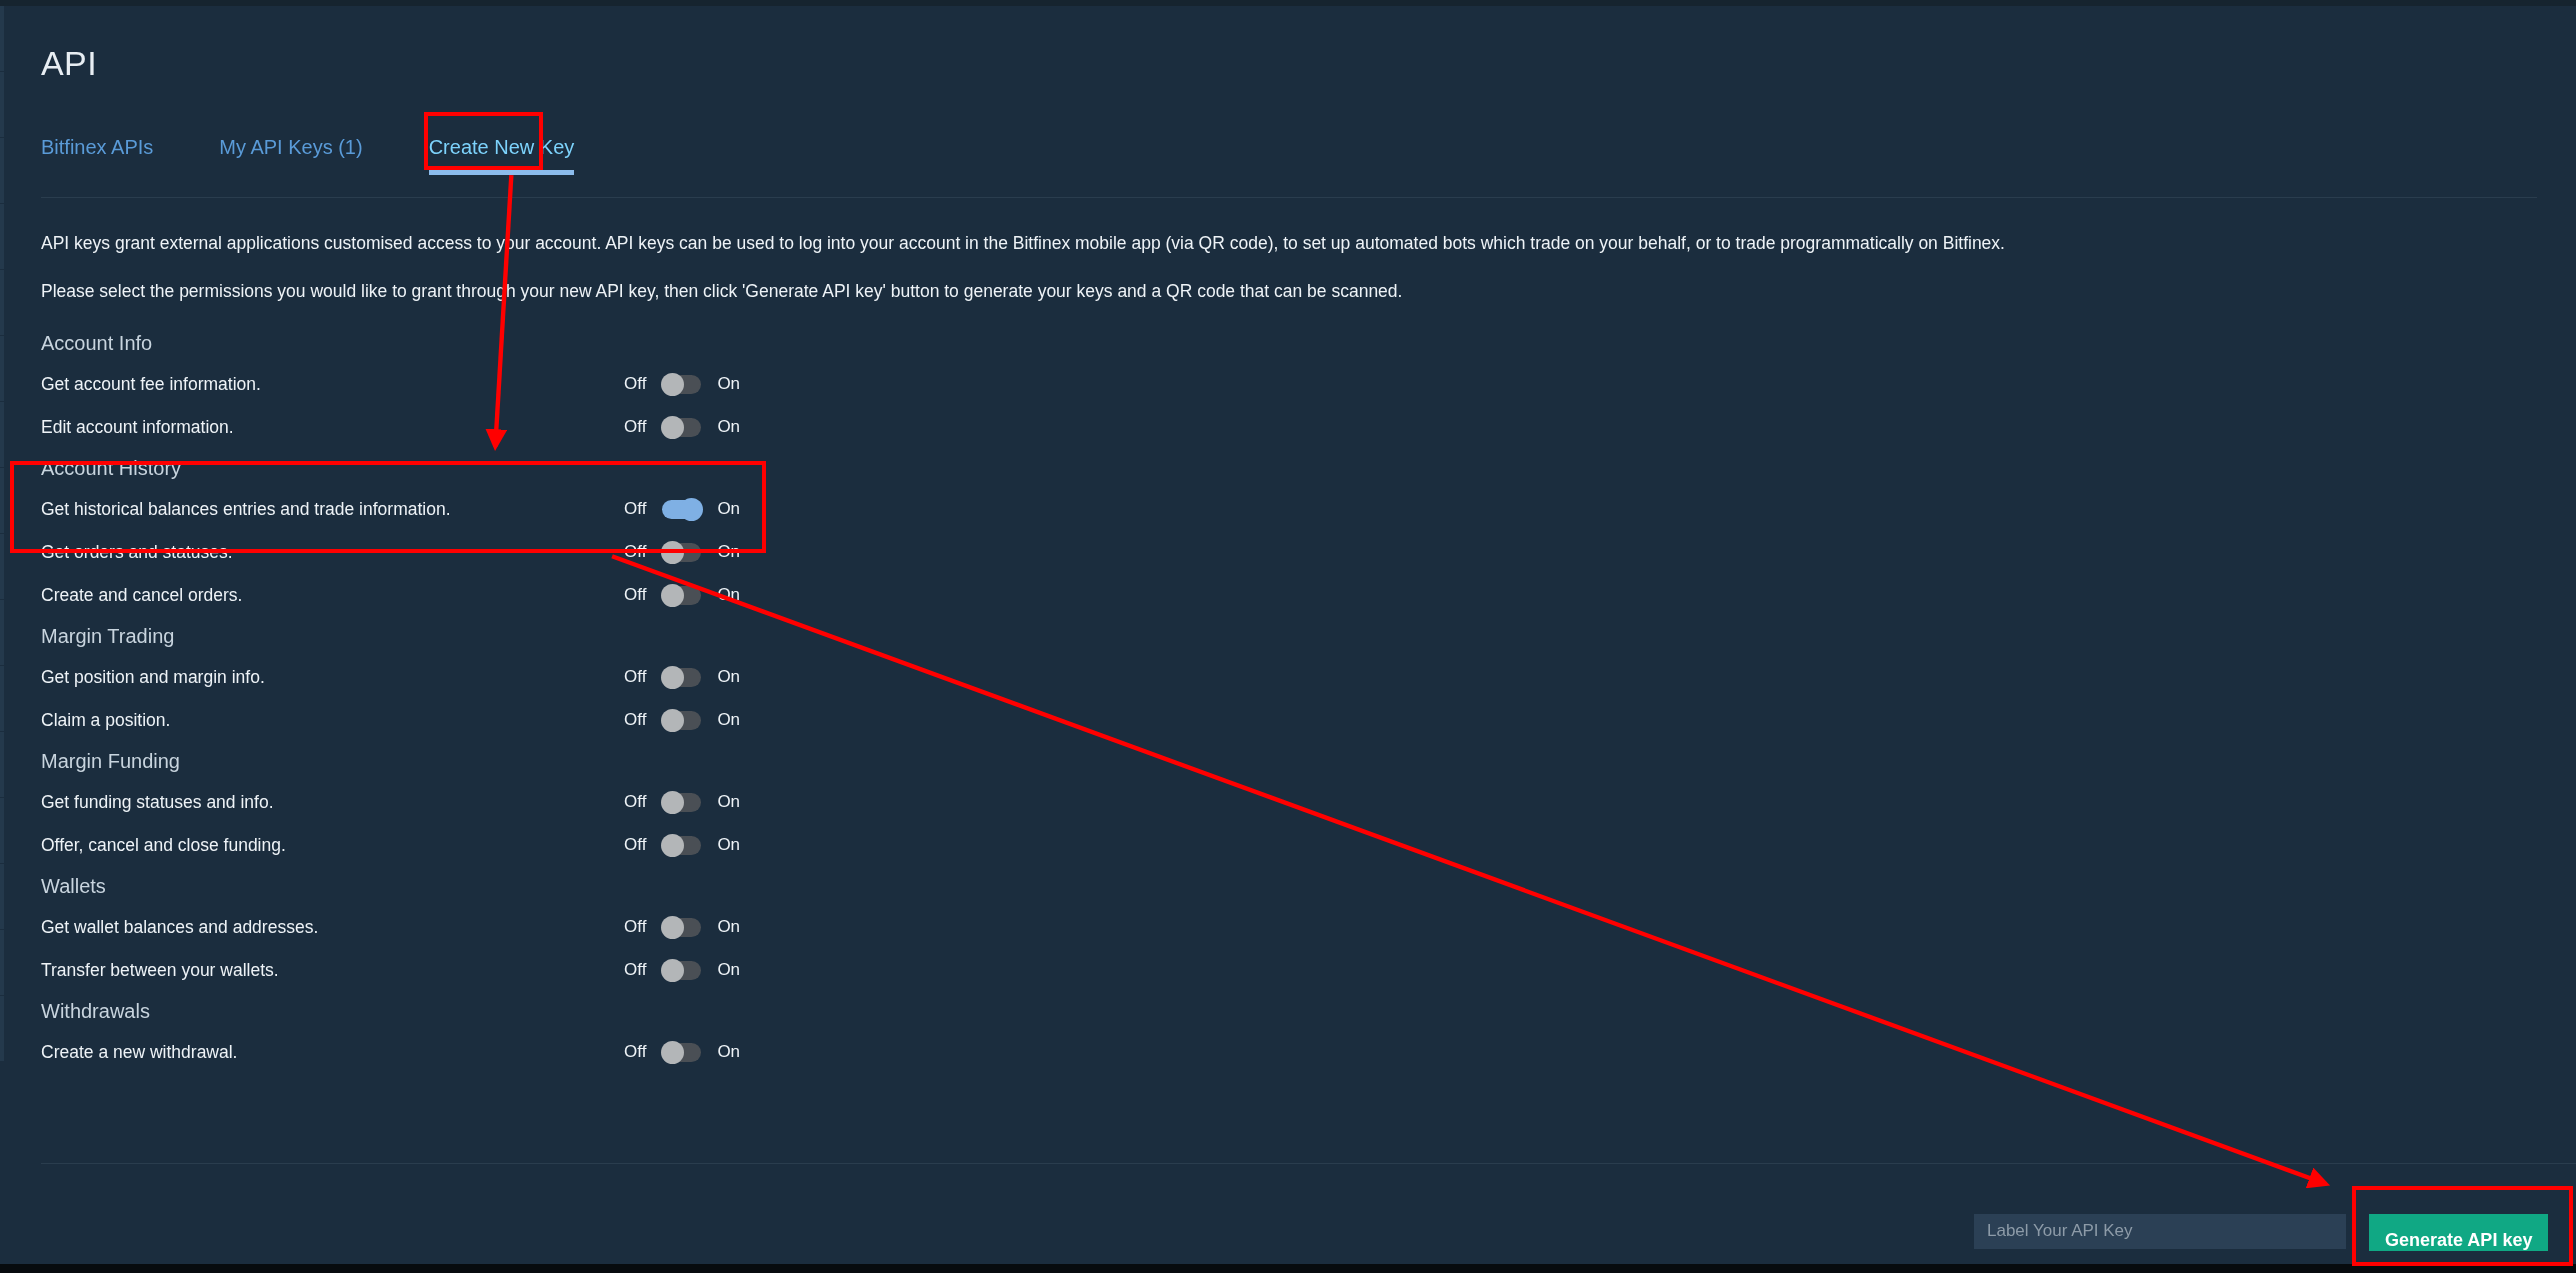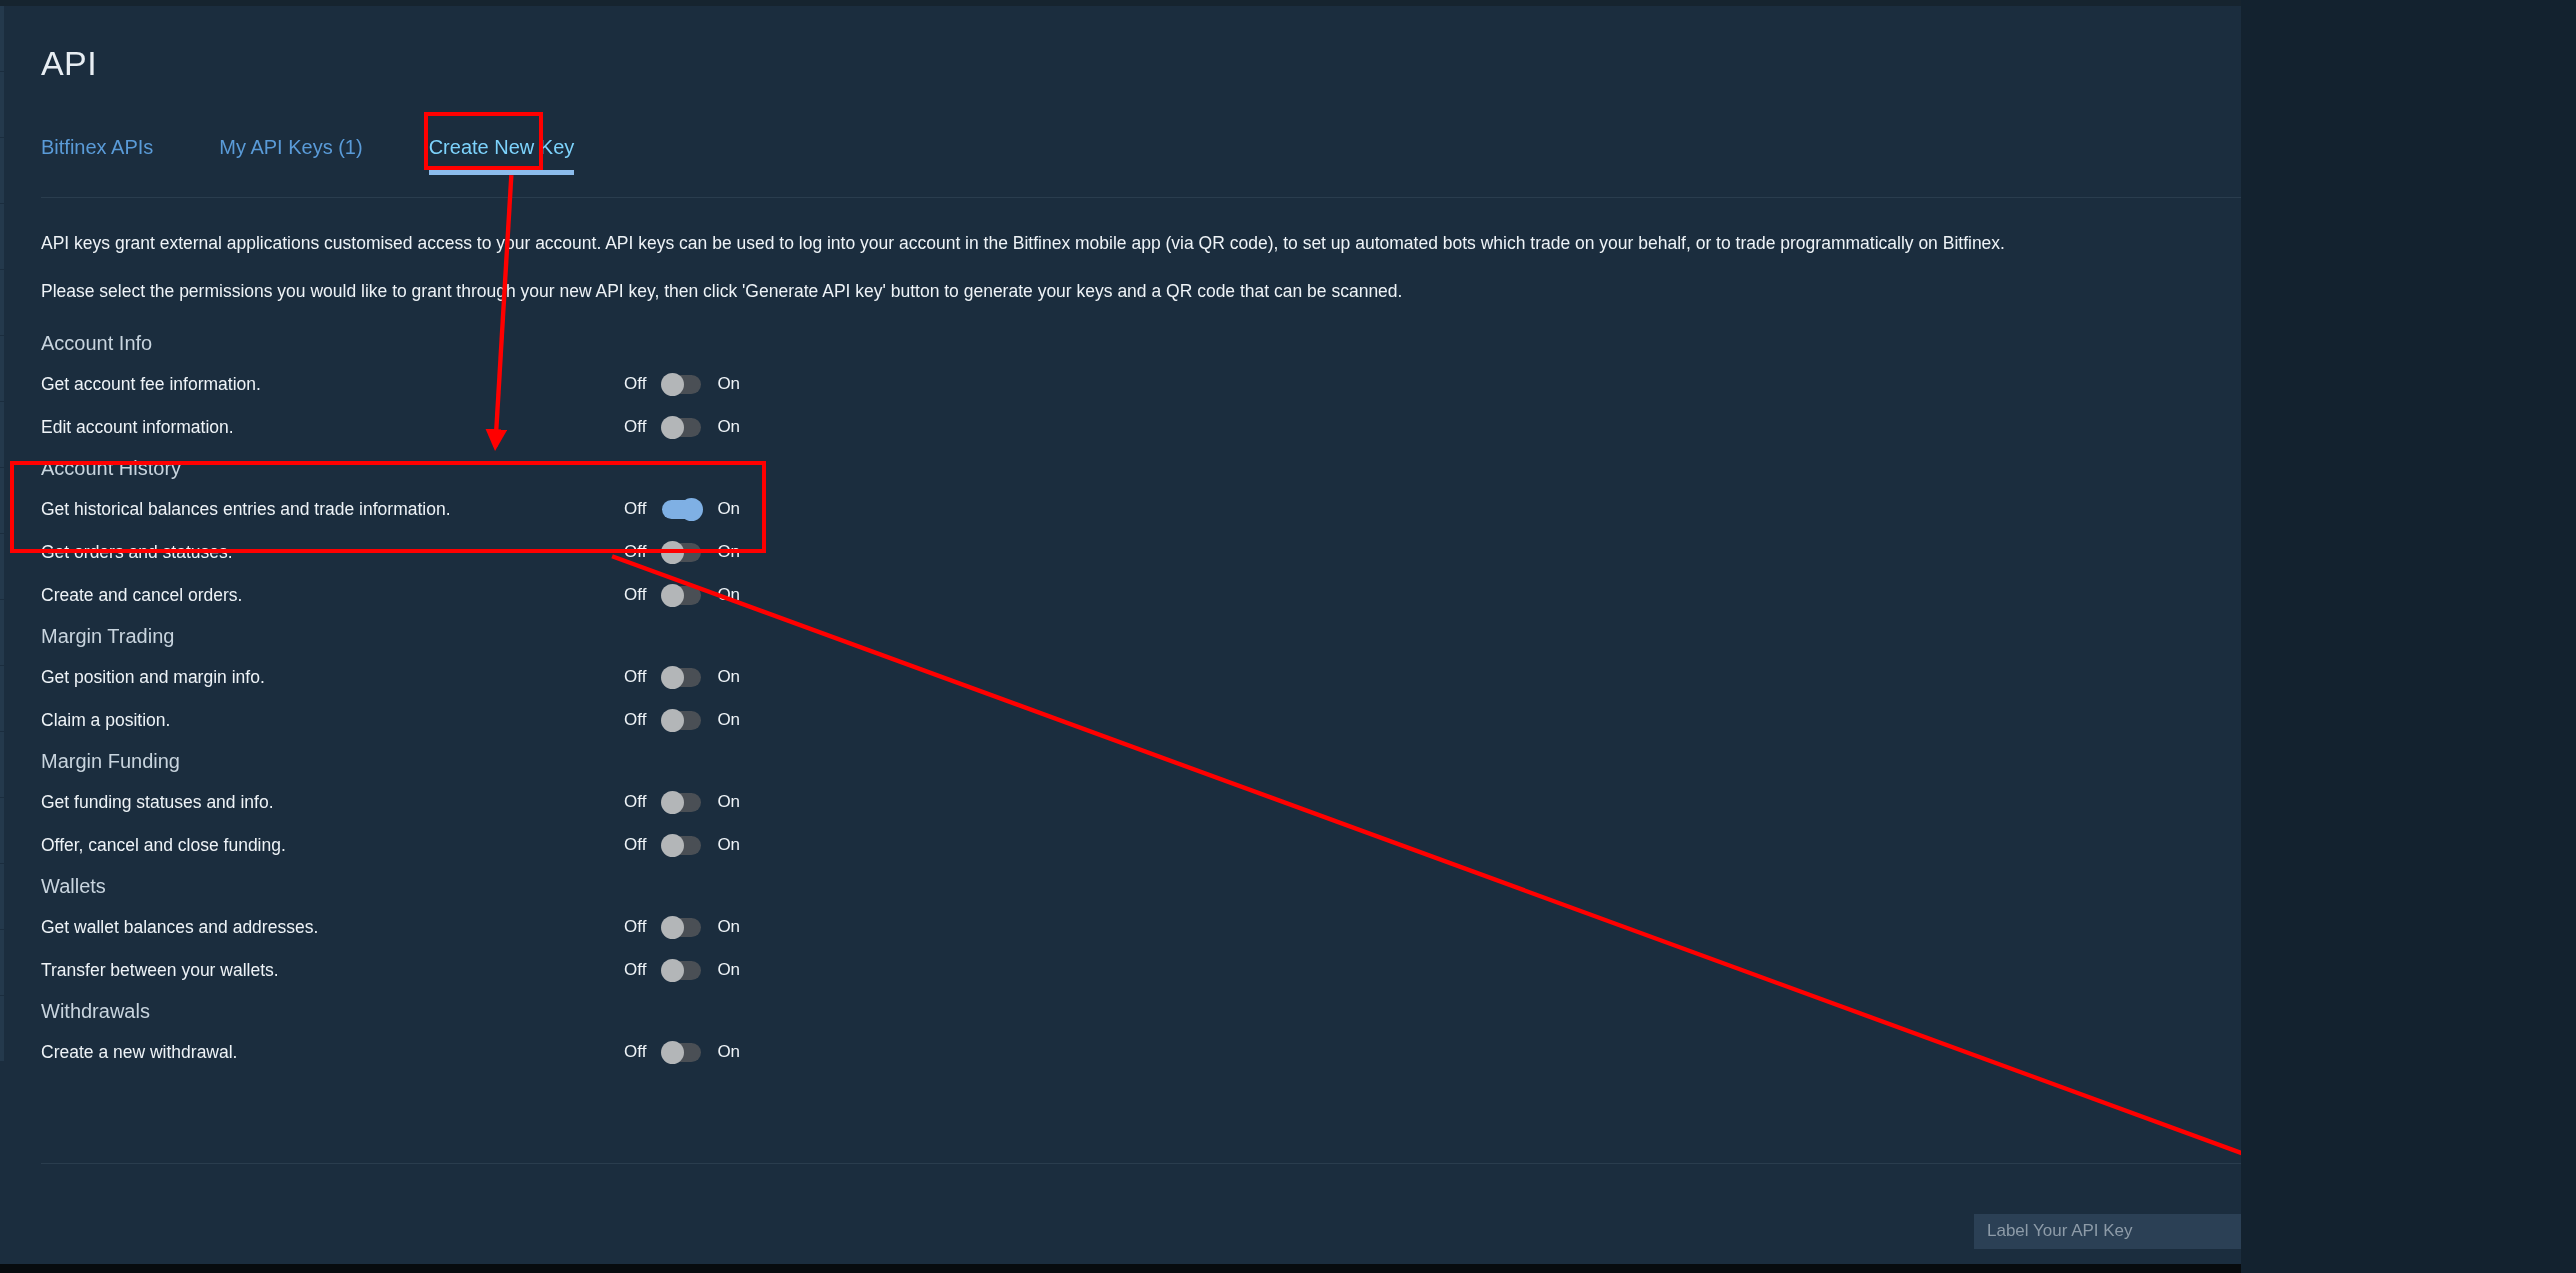--- a/index.html
+++ b/index.html
@@ -14,7 +14,7 @@
 
   #page {
     position: relative;
-    width: 2241px;
+    width: 2576px;
     height: 1273px;
     background: #1b2d3e;
     overflow: hidden;

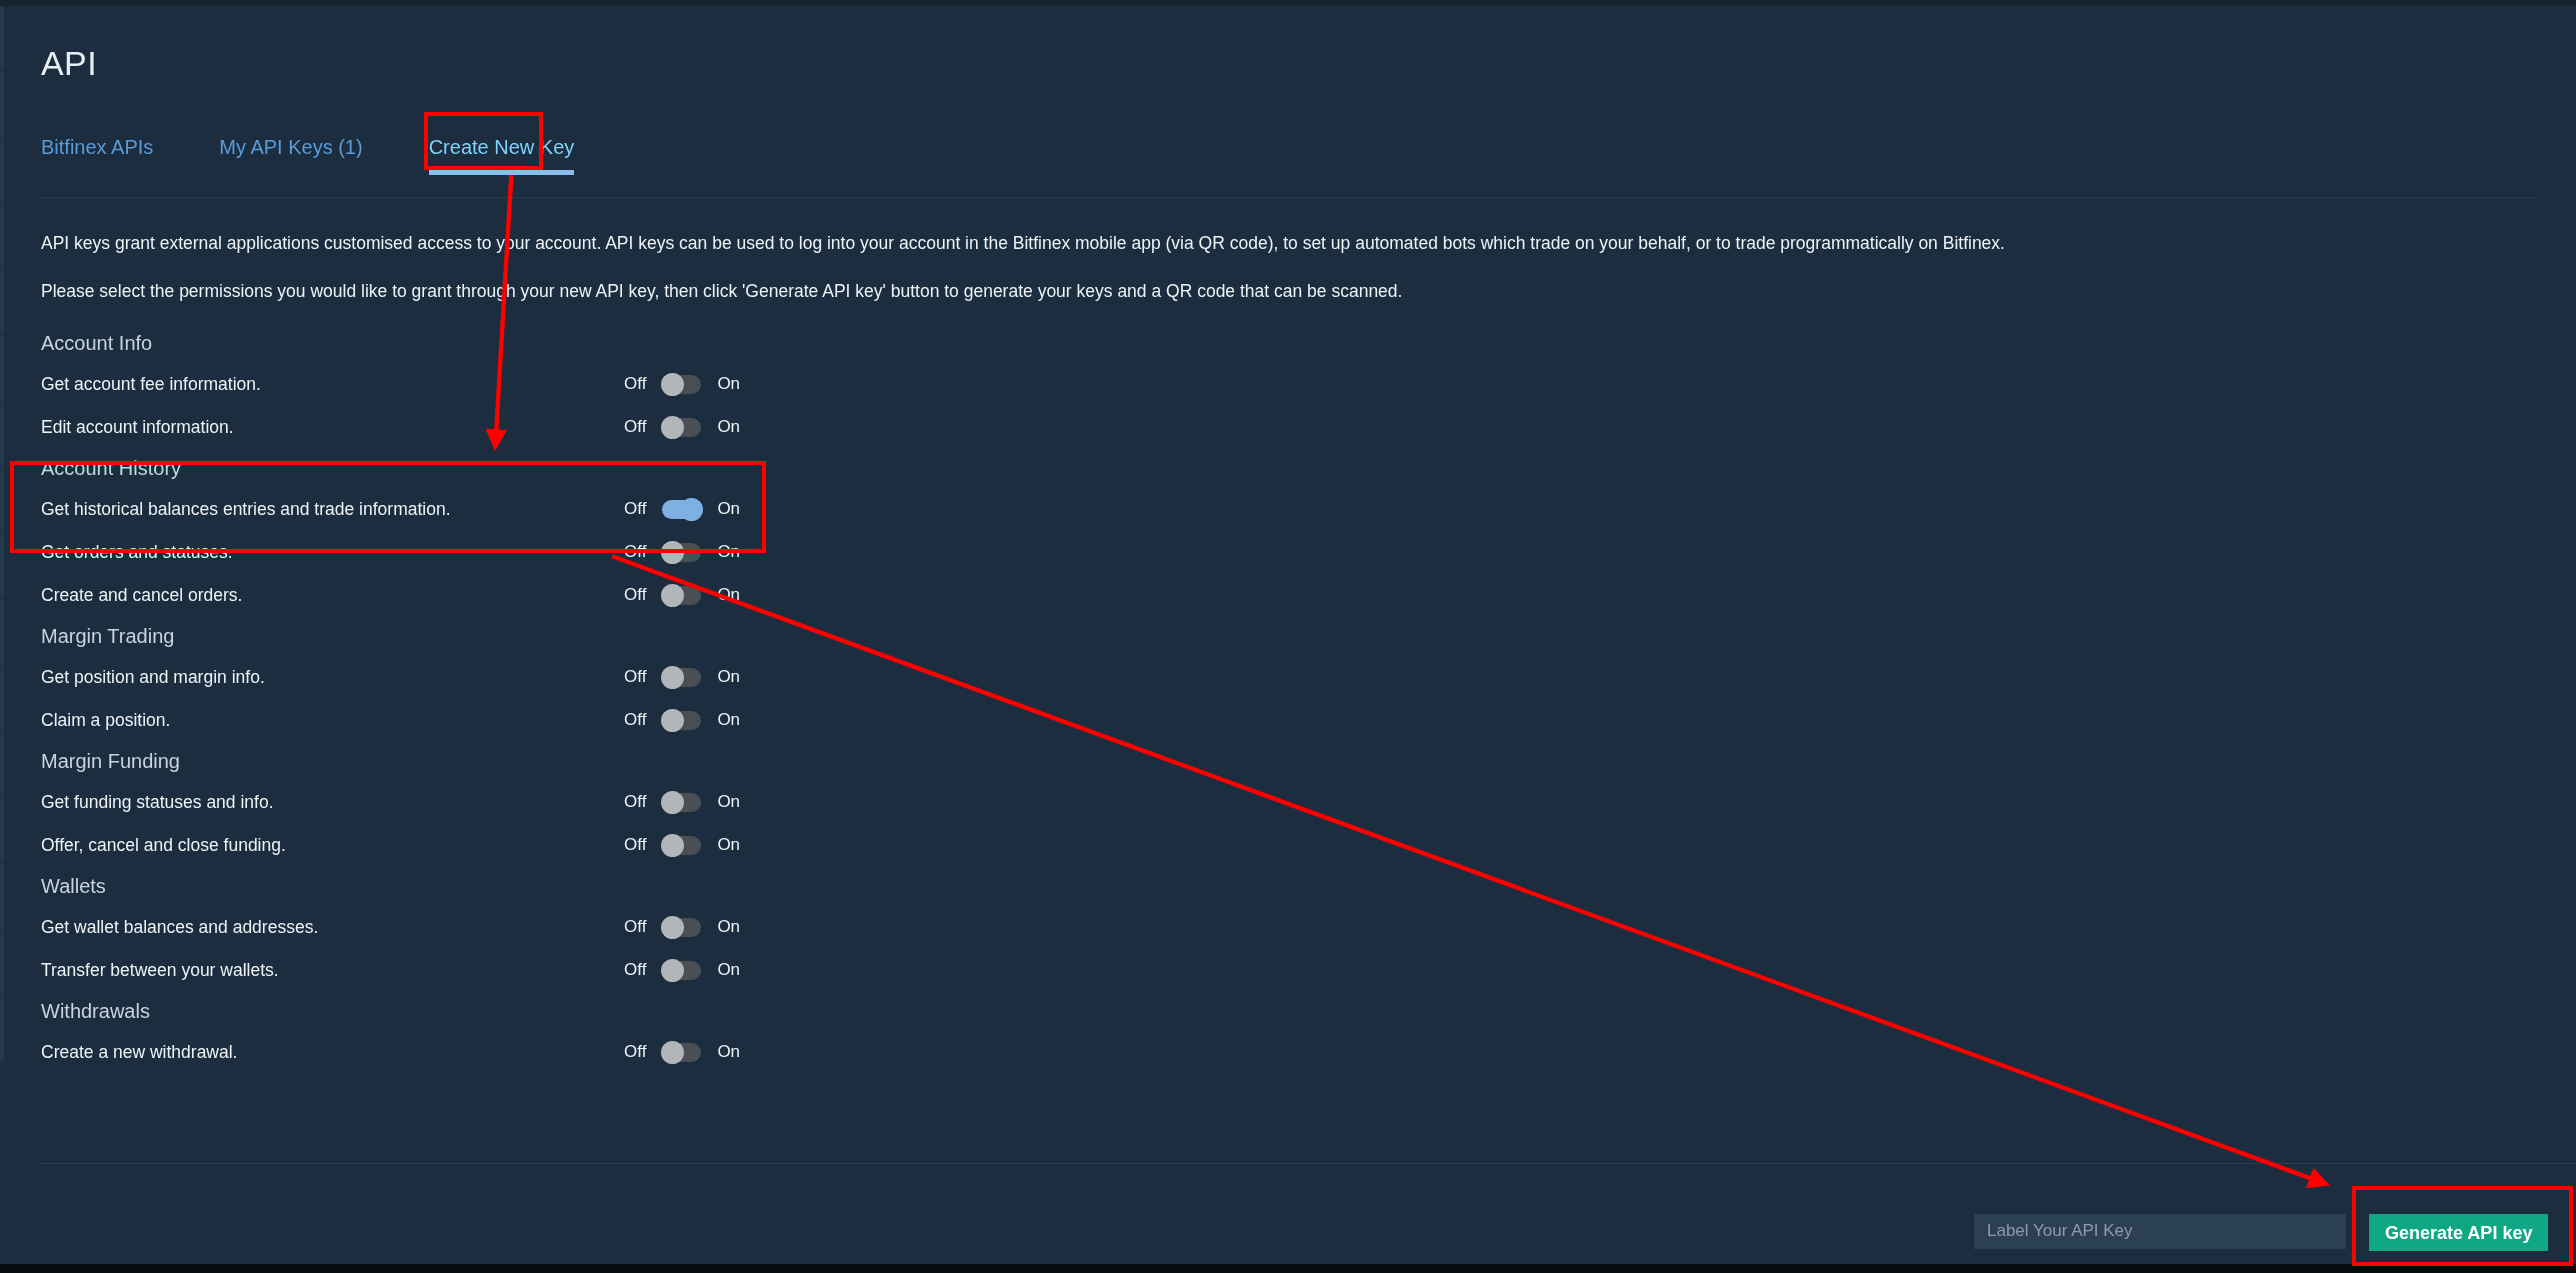--- a/index.html
+++ b/index.html
@@ -188,7 +188,7 @@
     position: absolute;
     left: 2369px; top: 1208px;
     height: 37px;
-    padding: 9px 16px;
+    padding: 16px 16px;
     background: #10a884;
     border: none;
     color: #ffffff;

